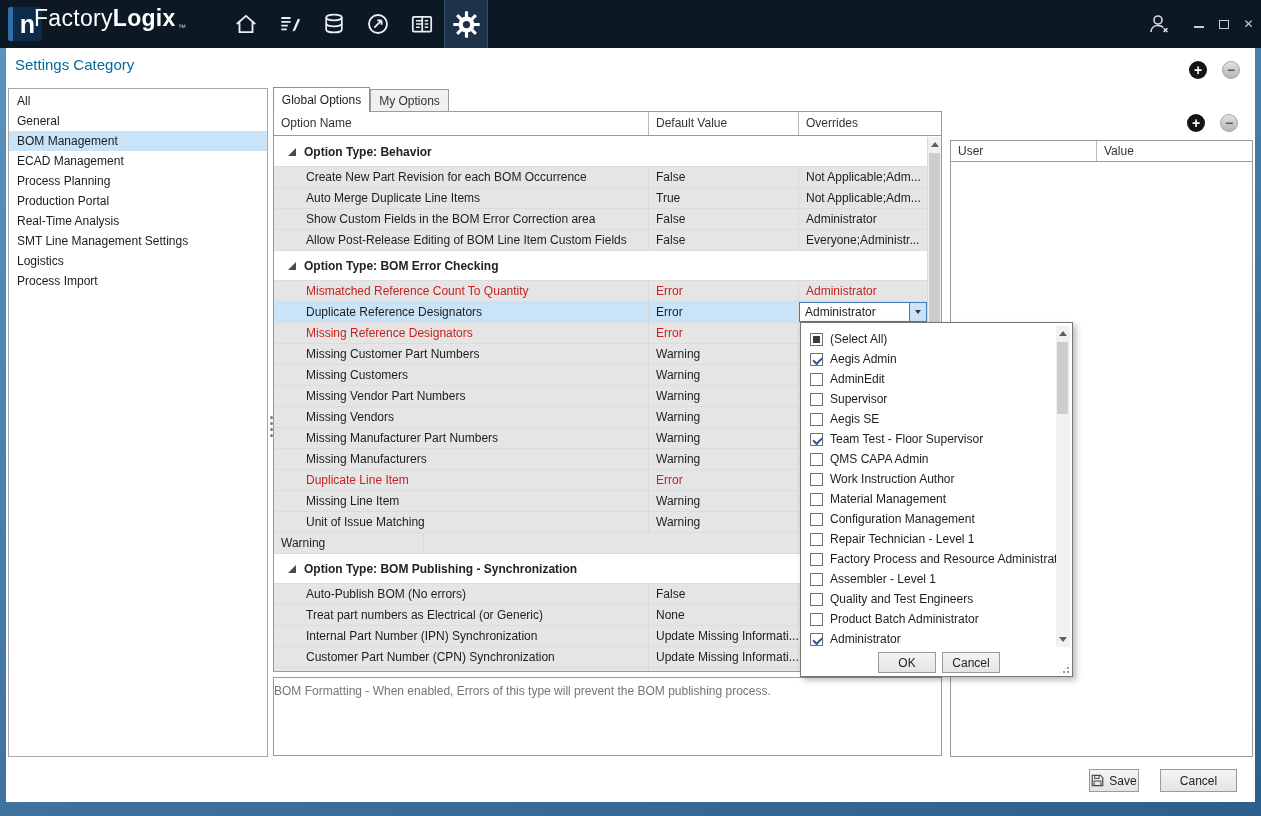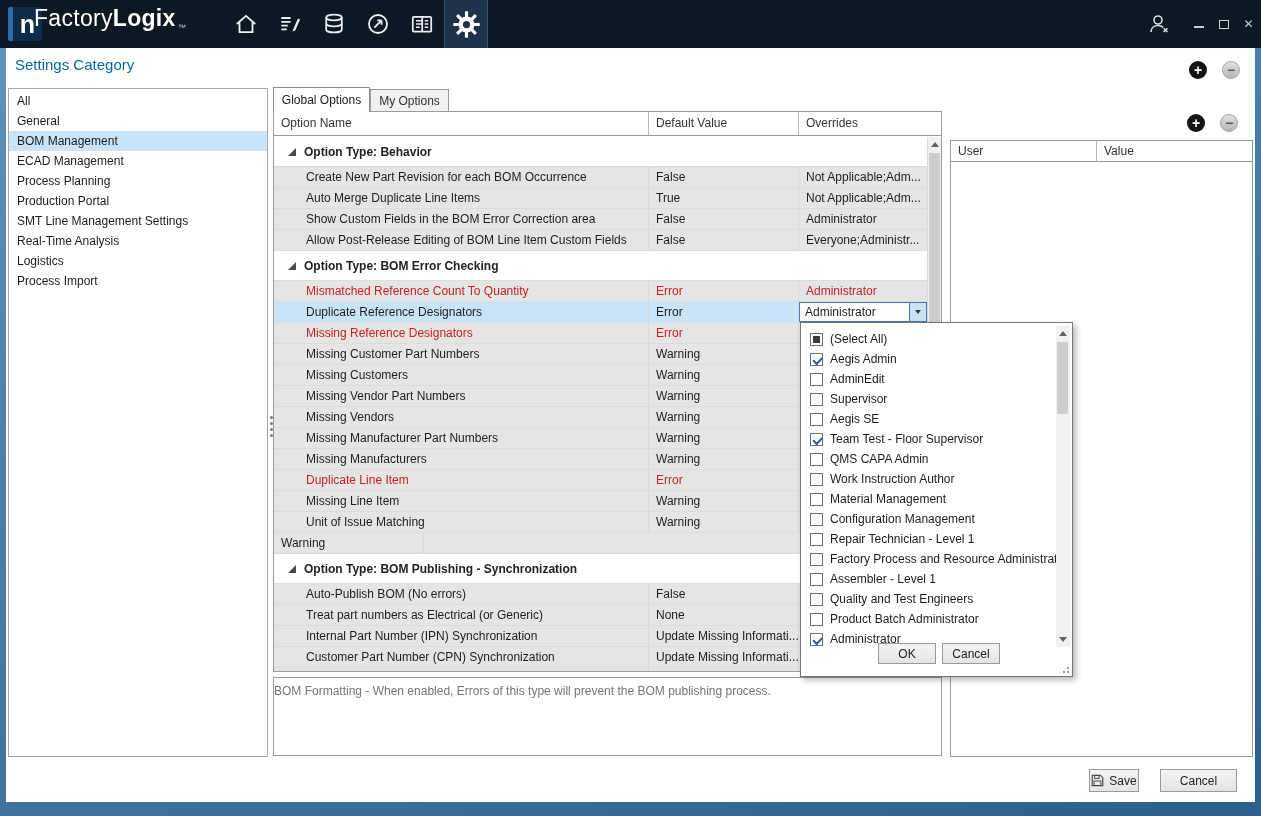--- a/index.html
+++ b/index.html
@@ -207,10 +207,10 @@
     <span>Production Portal</span>
   </div>
       <div class="cat">
+    <span>Real-Time Analysis</span>
+  </div>
+      <div class="cat">
     <span>SMT Line Management Settings</span>
-  </div>
-      <div class="cat">
-    <span>Real-Time Analysis</span>
   </div>
       <div class="cat">
     <span>Logistics</span>

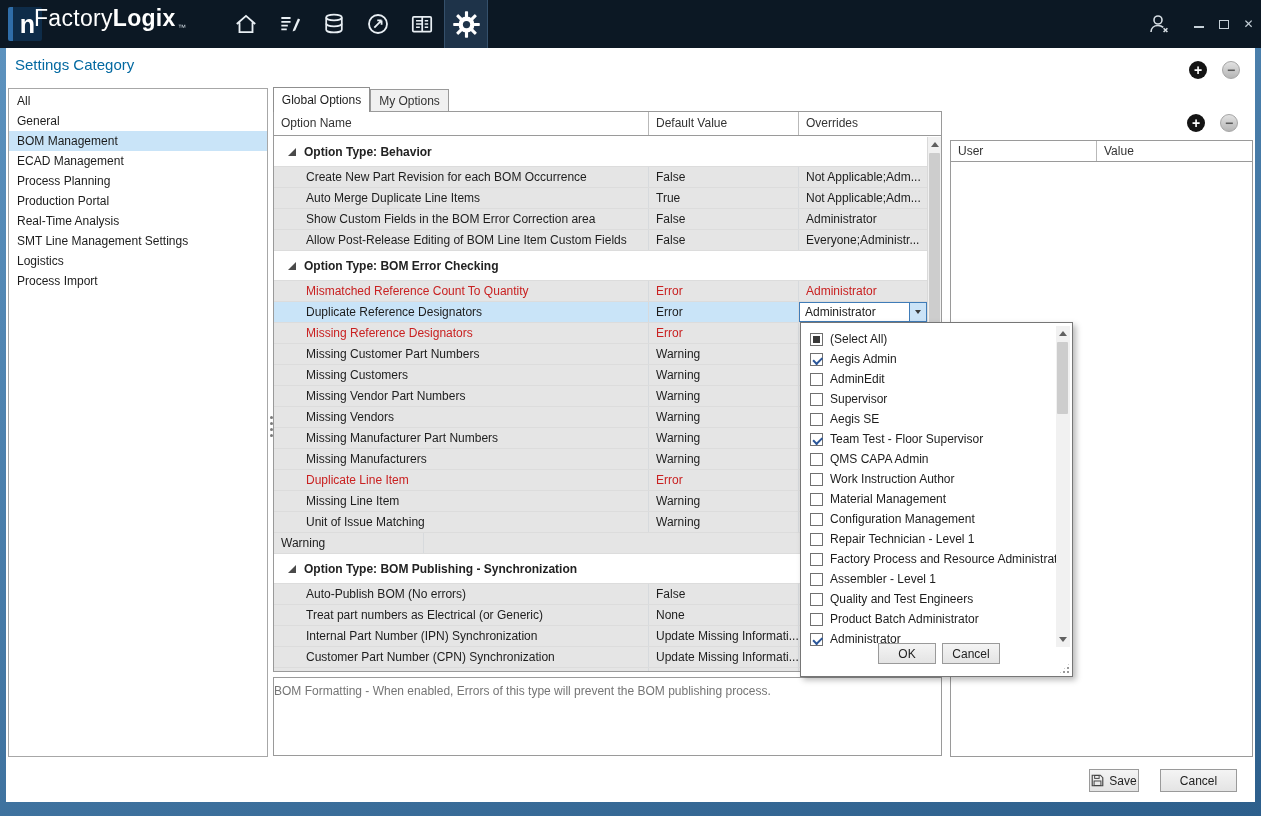--- a/index.html
+++ b/index.html
@@ -96,7 +96,7 @@
         border-left:2px solid #2b579a;border-bottom:2px solid #2b579a;transform:rotate(-45deg)}
   .dd-checkbox.state-indeterminate::after{content:"";position:absolute;inset:2px;background:#3a3a3a}
   .dd-scroll{position:absolute;top:3px;right:2px;width:14px;height:321px;background:#f1f1f1}
-  .dd-btn{position:absolute;top:320px;height:21px;width:58px;background:linear-gradient(#f4f4f4,#e4e4e4);
+  .dd-btn{position:absolute;top:329px;height:21px;width:58px;background:linear-gradient(#f4f4f4,#e4e4e4);
           border:1px solid #9a9a9a;font-size:12px;color:#222;display:flex;align-items:center;justify-content:center}
   .dd-ok{left:77px}.dd-cancel{left:141px}
   .grip{position:absolute;right:1px;bottom:1px;width:13px;height:13px;

